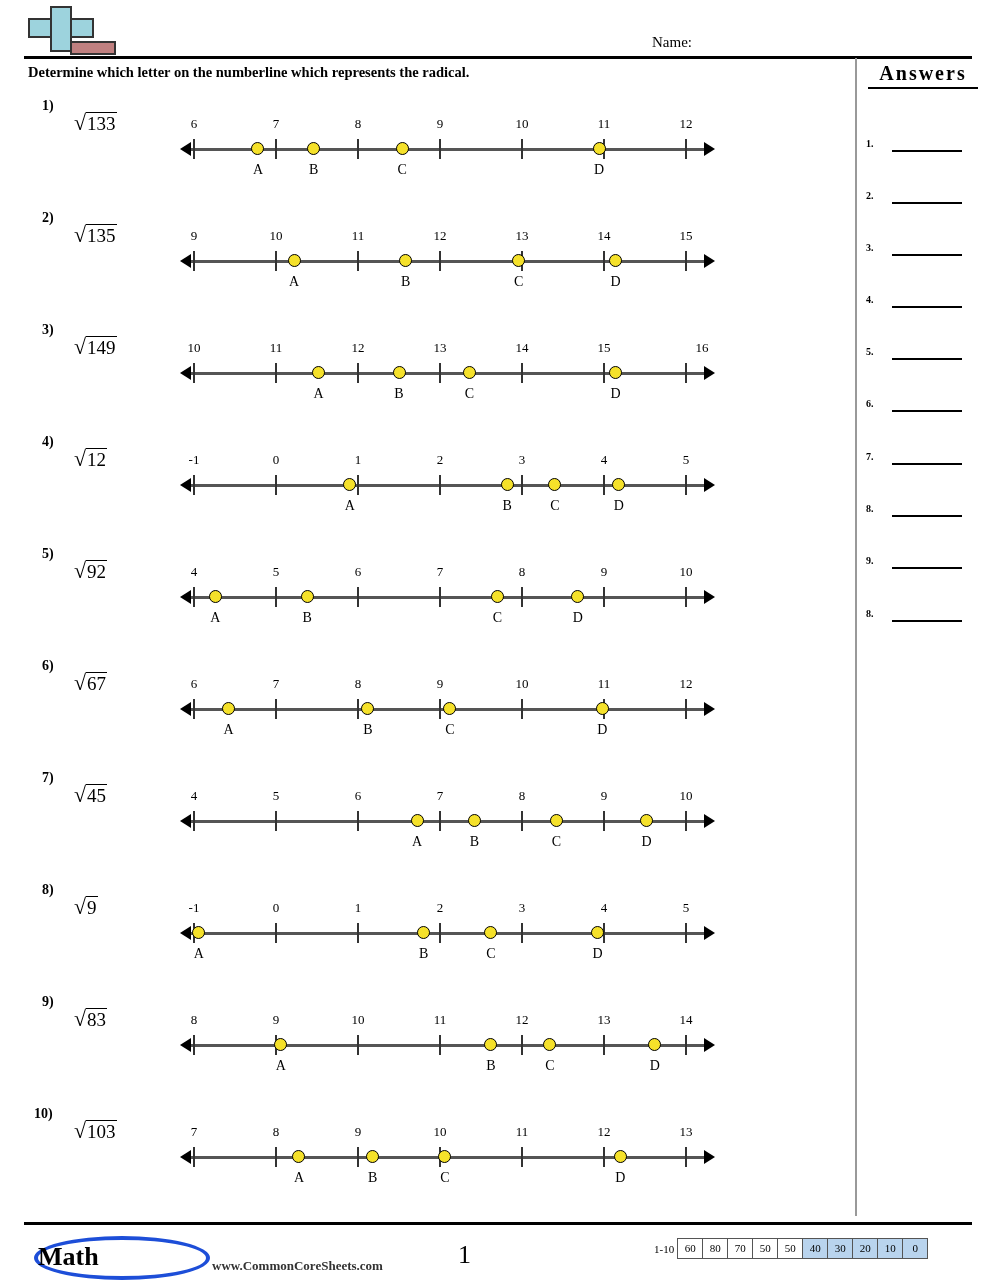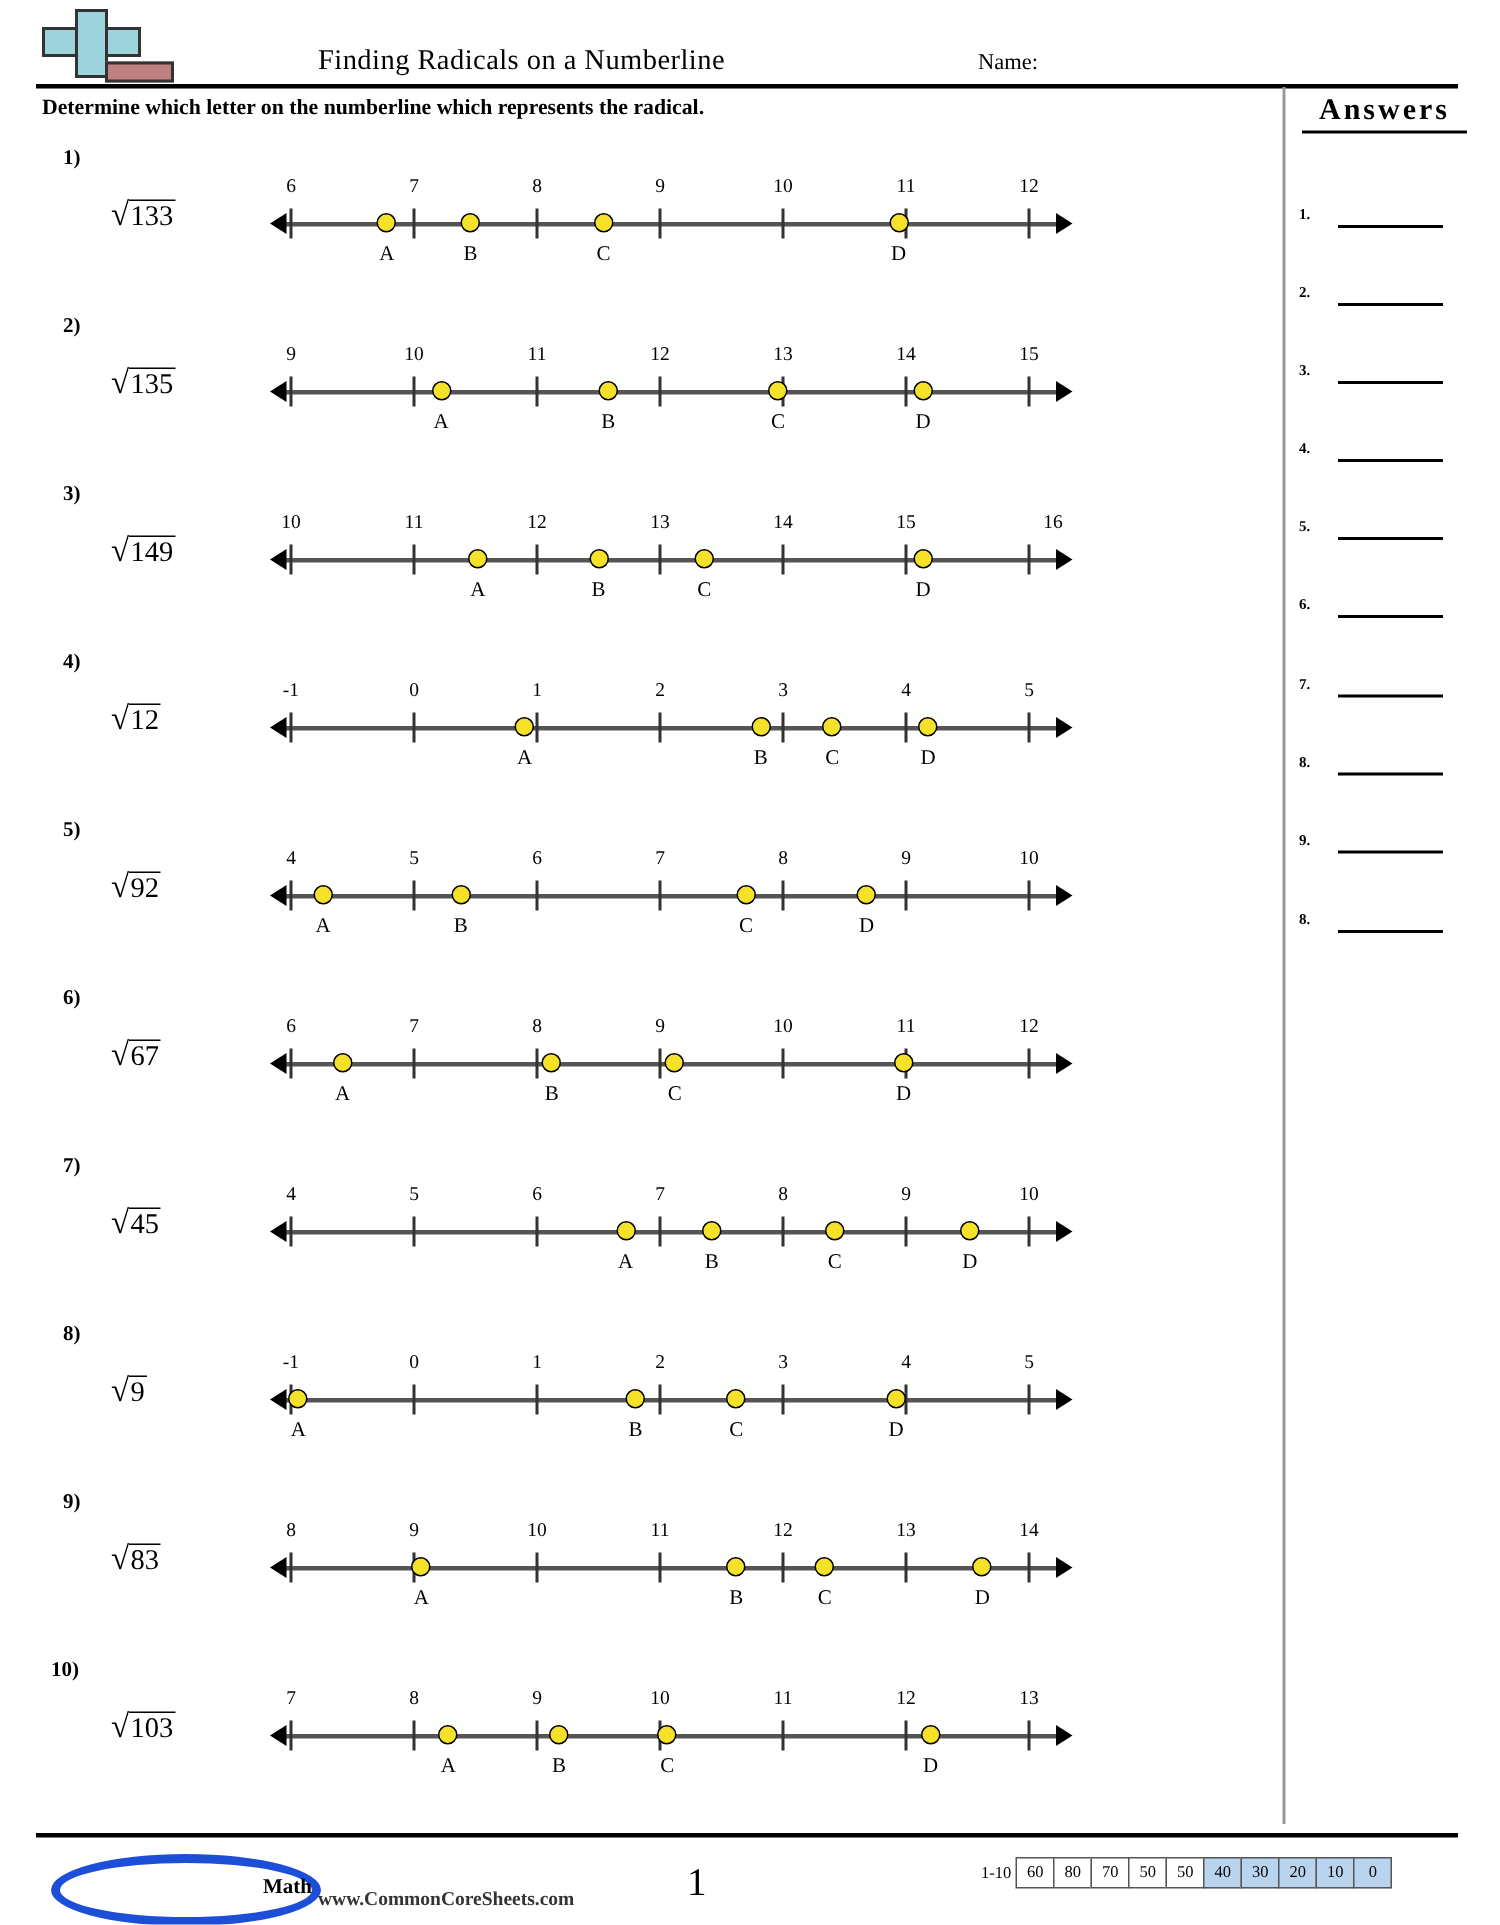--- a/index.html
+++ b/index.html
@@ -256,7 +256,6 @@
     <div class="logo-cross-v"></div>
     <div class="logo-bar"></div>
   </div>
-  <div id="worksheet-title">Finding Radicals on a Numberline</div>
   <div id="name-label">Name:</div>
 </div>
 <div id="header-rule"></div>

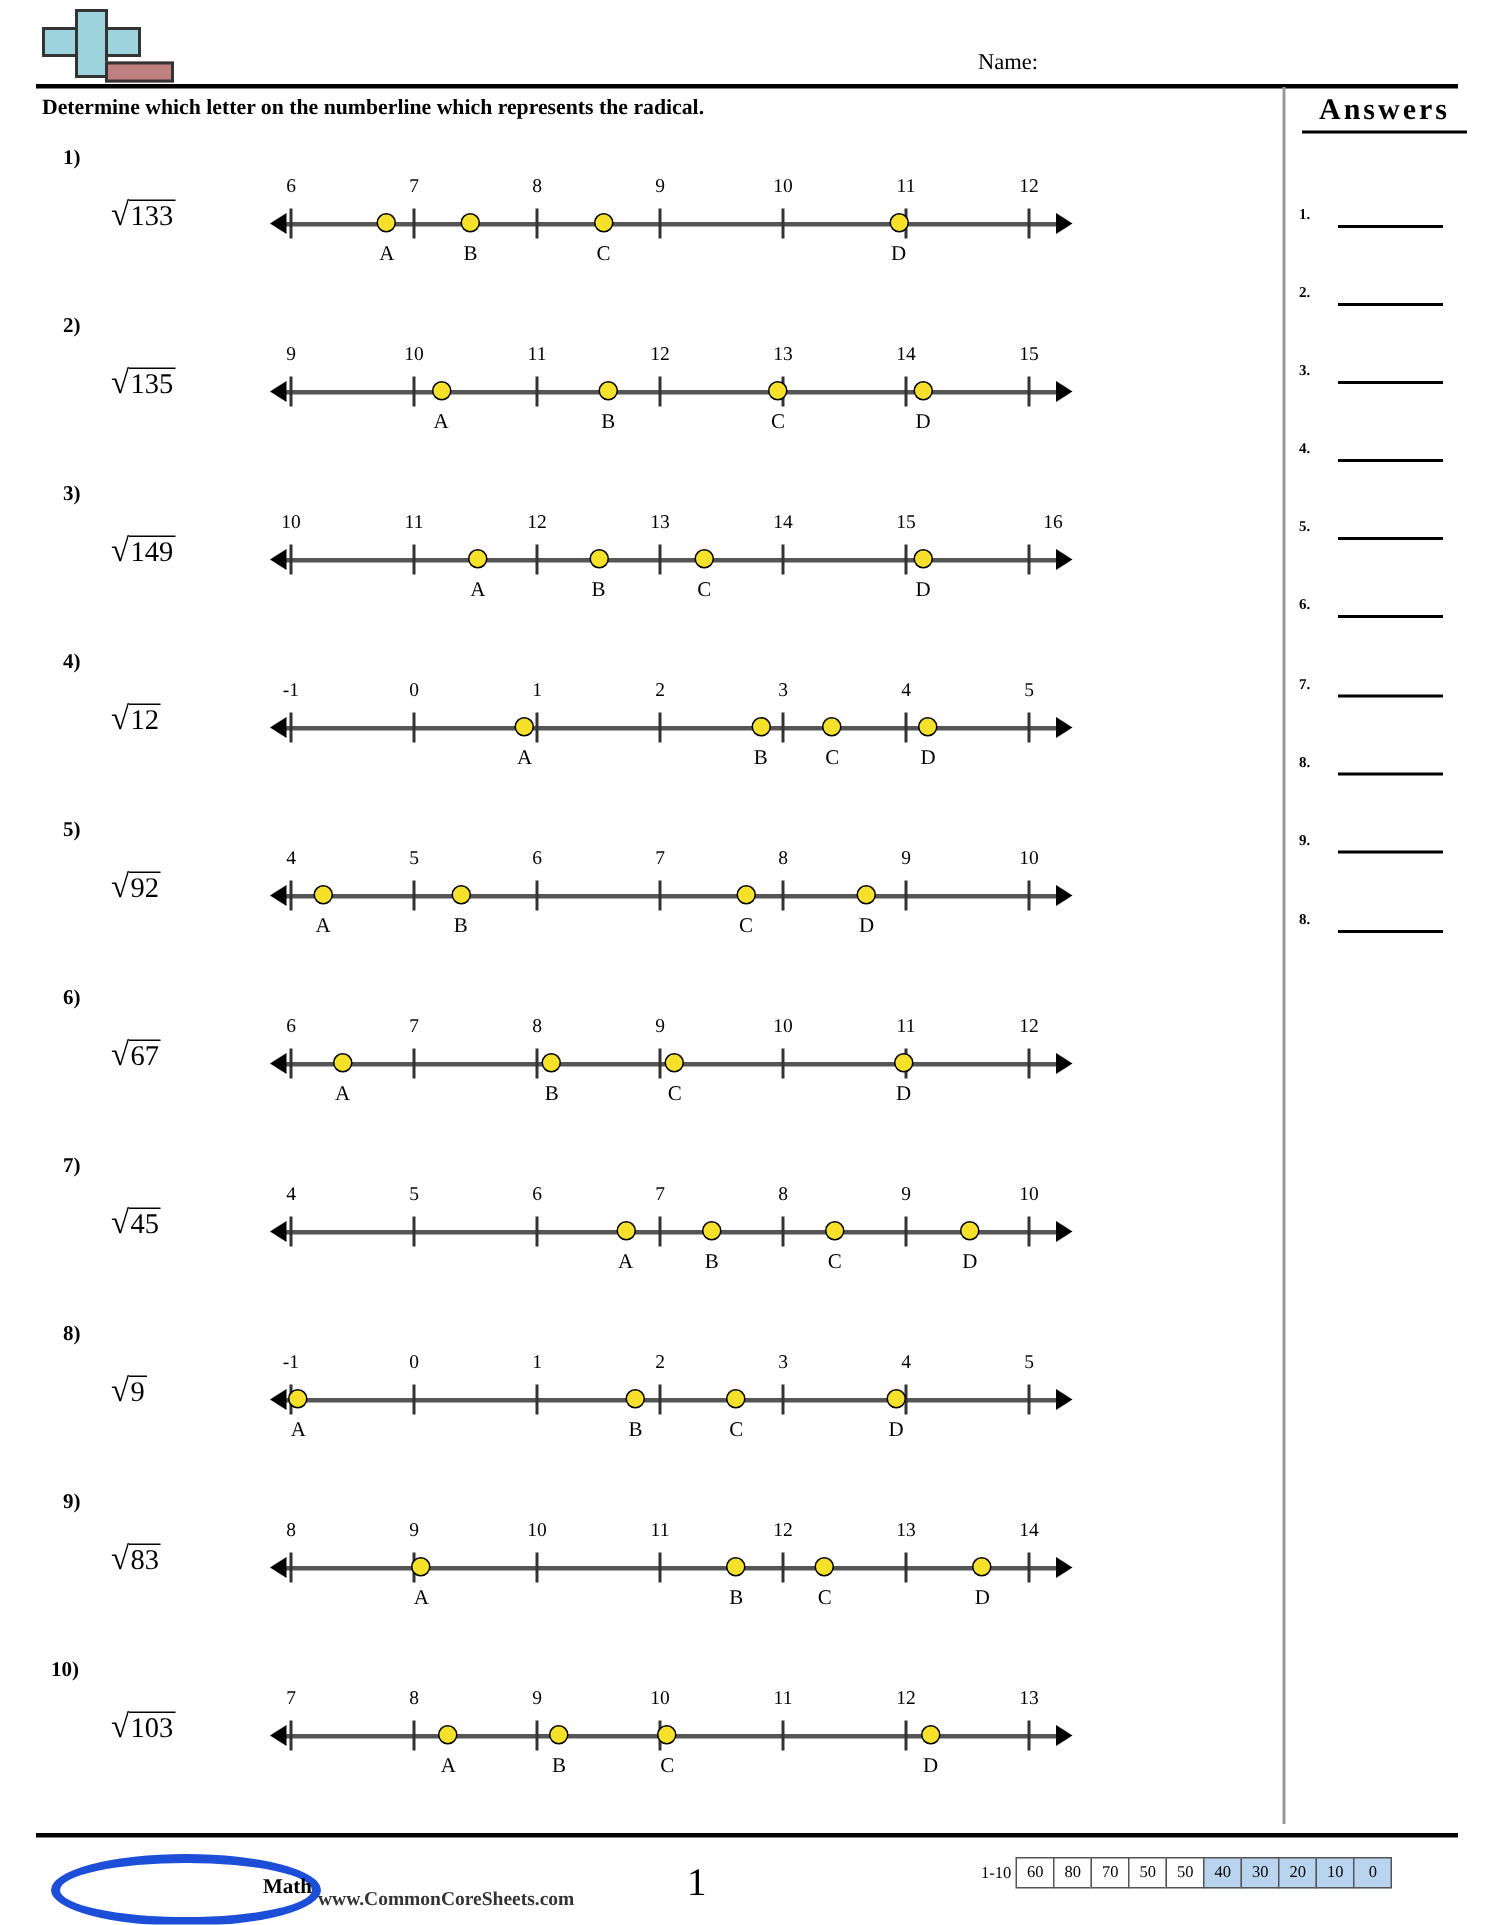--- a/index.html
+++ b/index.html
@@ -129,7 +129,7 @@
   .prob-num.wide { left: 34px; }
   .radical {
     position: absolute;
-    left: 74px; top: 32px;
+    left: 74px; top: 12px;
     font-size: 19px;
     white-space: nowrap;
   }

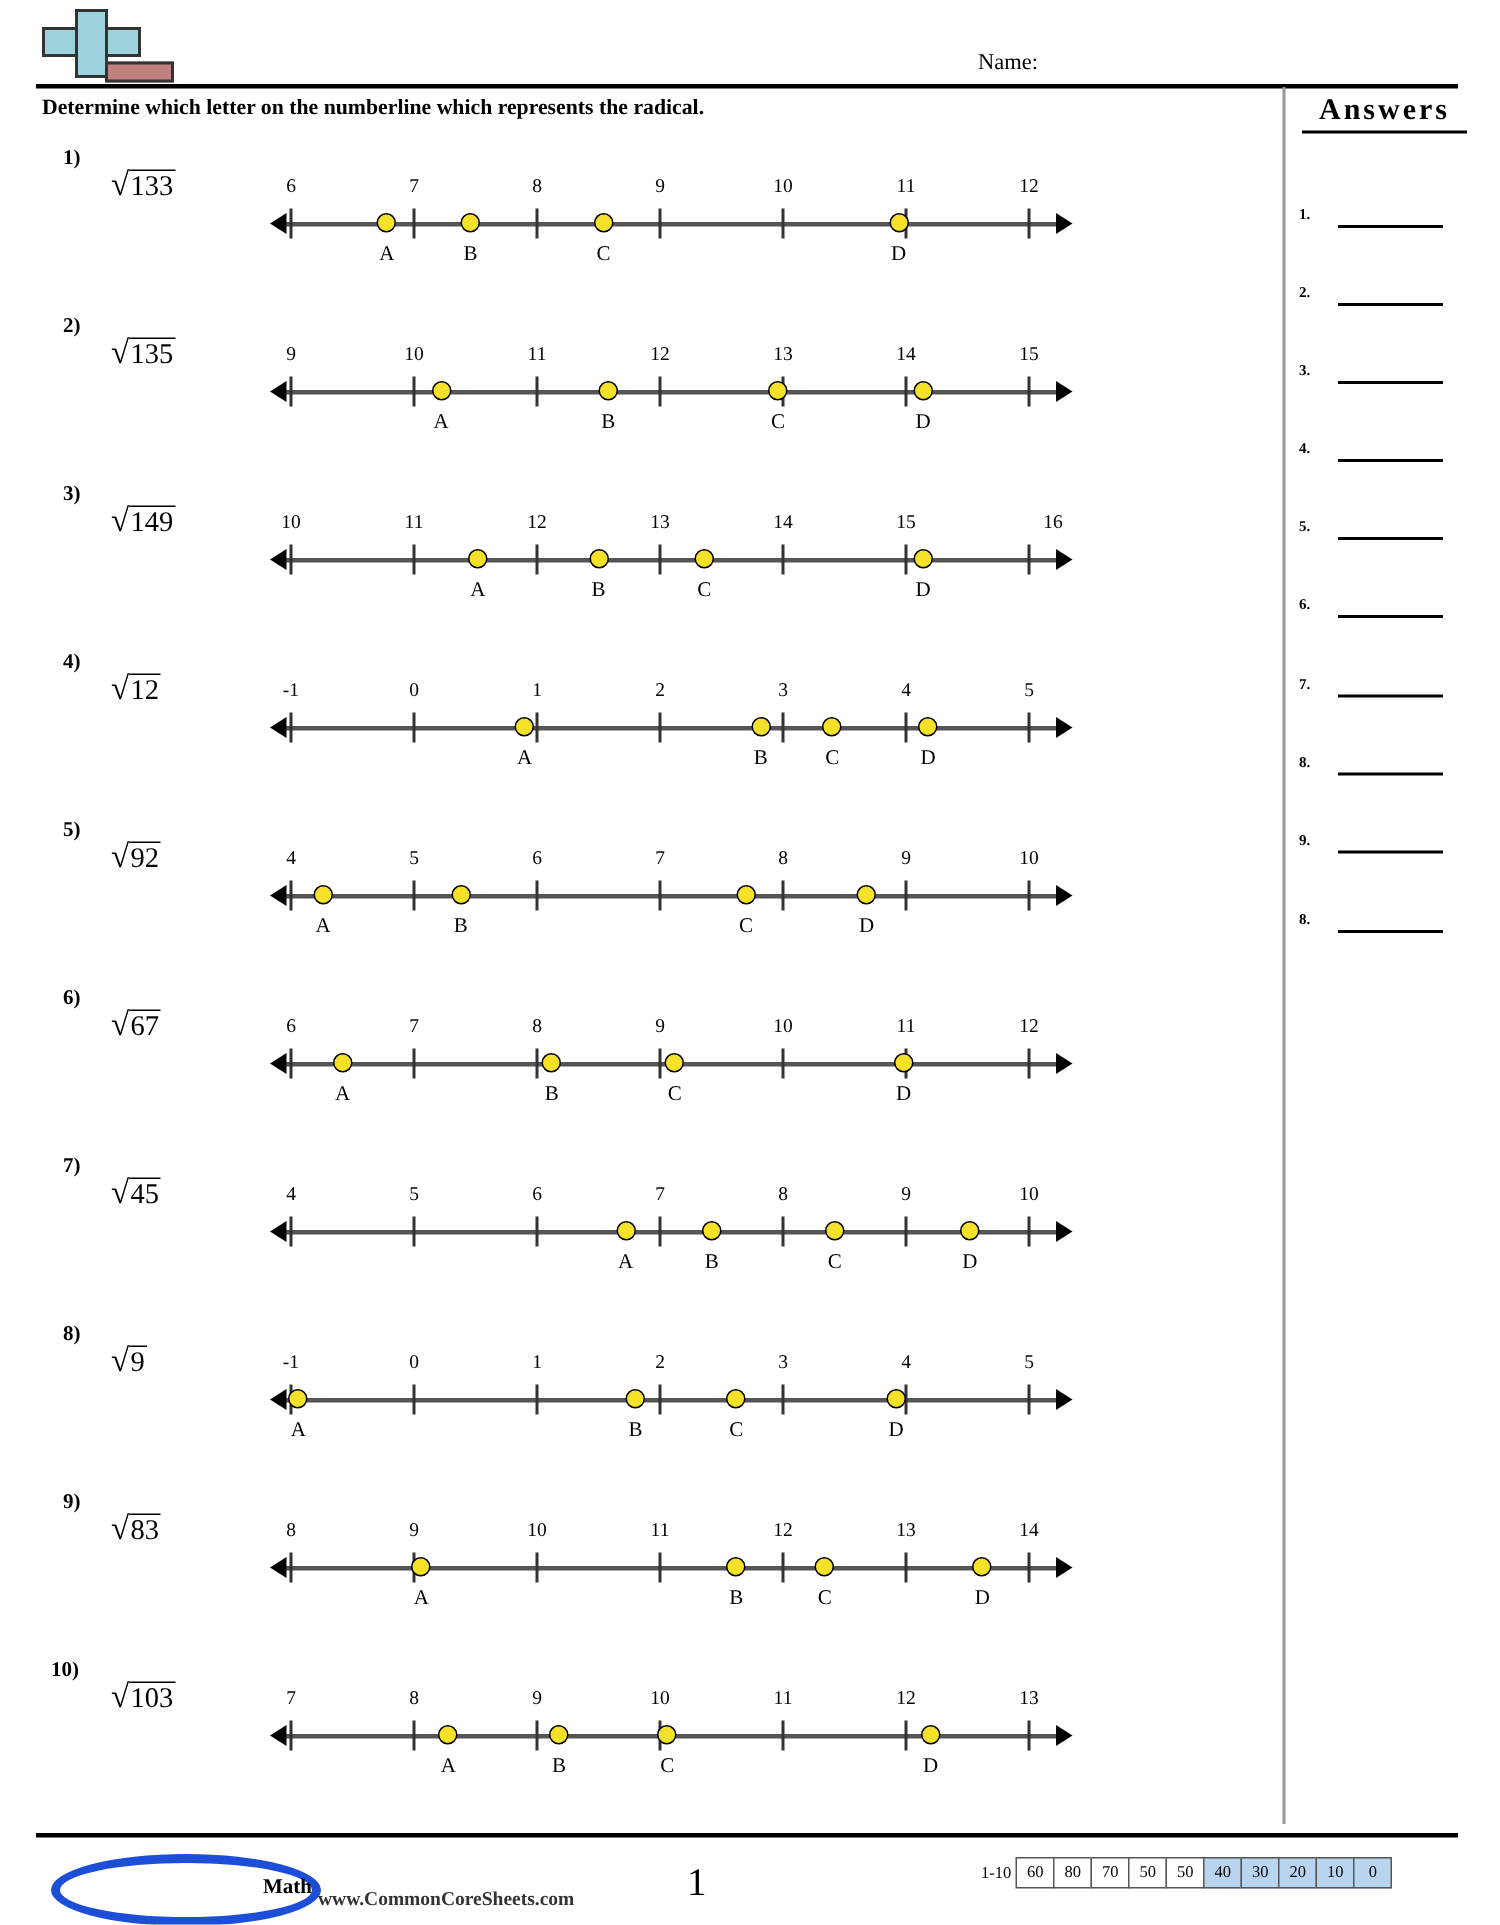--- a/index.html
+++ b/index.html
@@ -205,11 +205,11 @@
     position: absolute;
     left: 34px; top: 1236px;
     width: 168px; height: 36px;
-    border: 6px solid #1d4ed8;
+    border: 4px solid #1d4ed8;
     border-radius: 50%;
-    text-align: right;
+    text-align: left;
     line-height: 34px;
-    font-size: 14px;
+    font-size: 26px;
     font-weight: bold;
   }
   #site-url {

